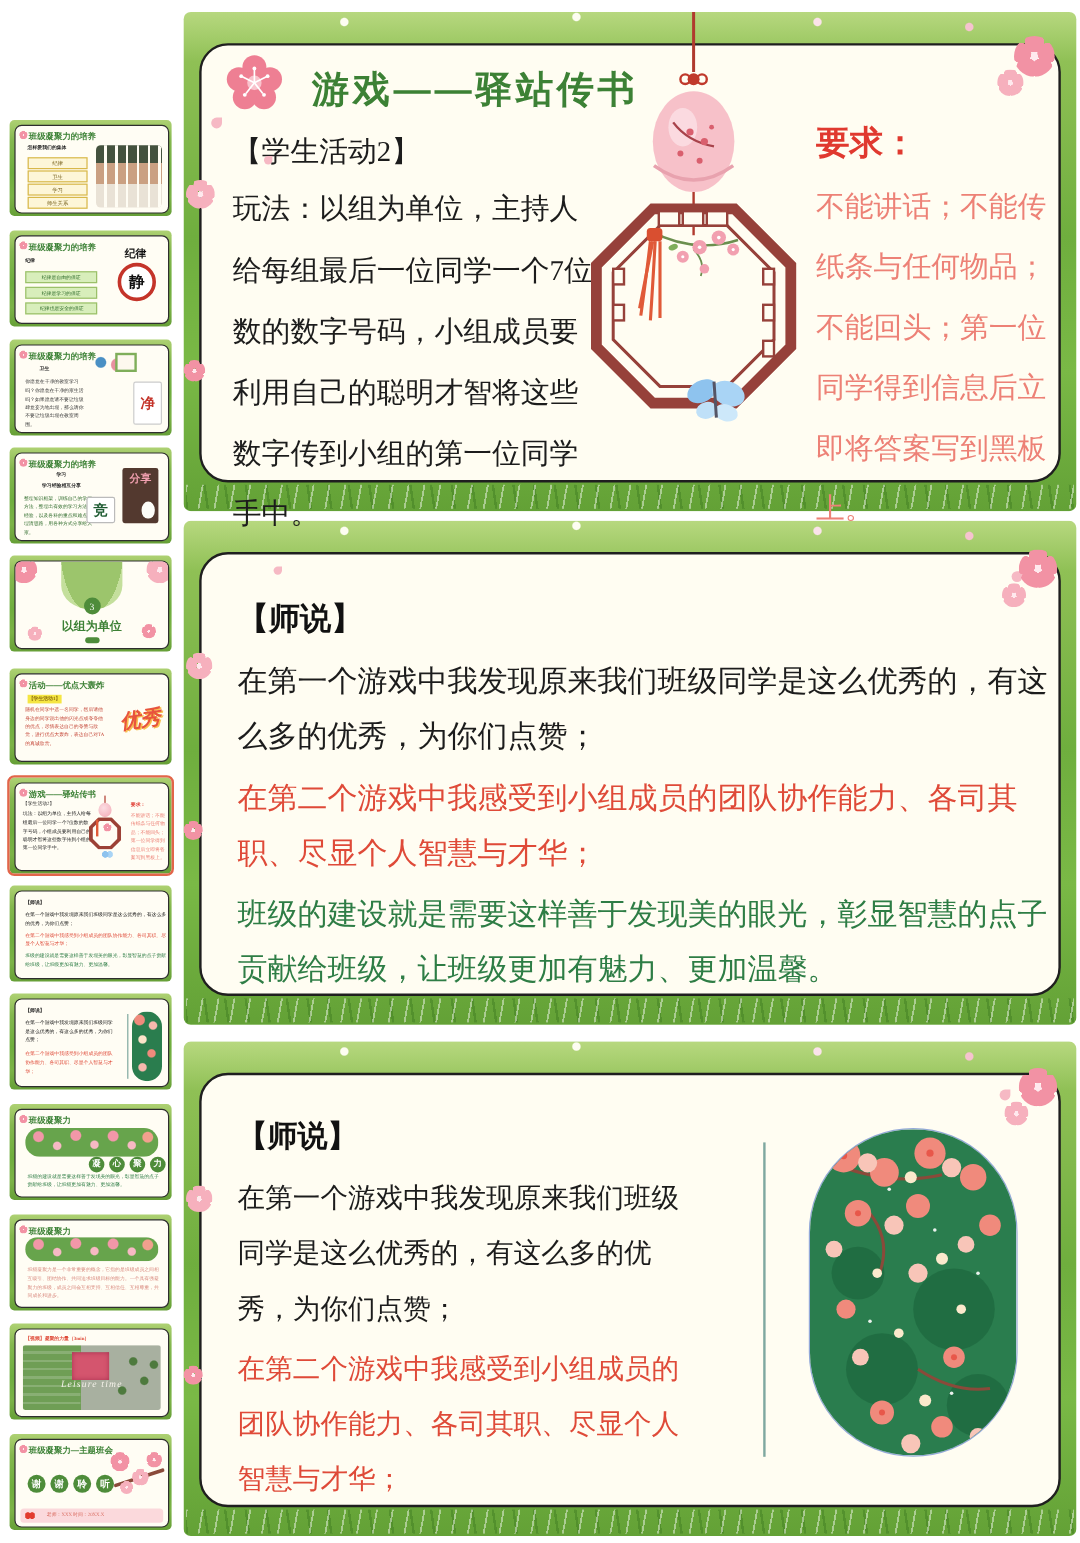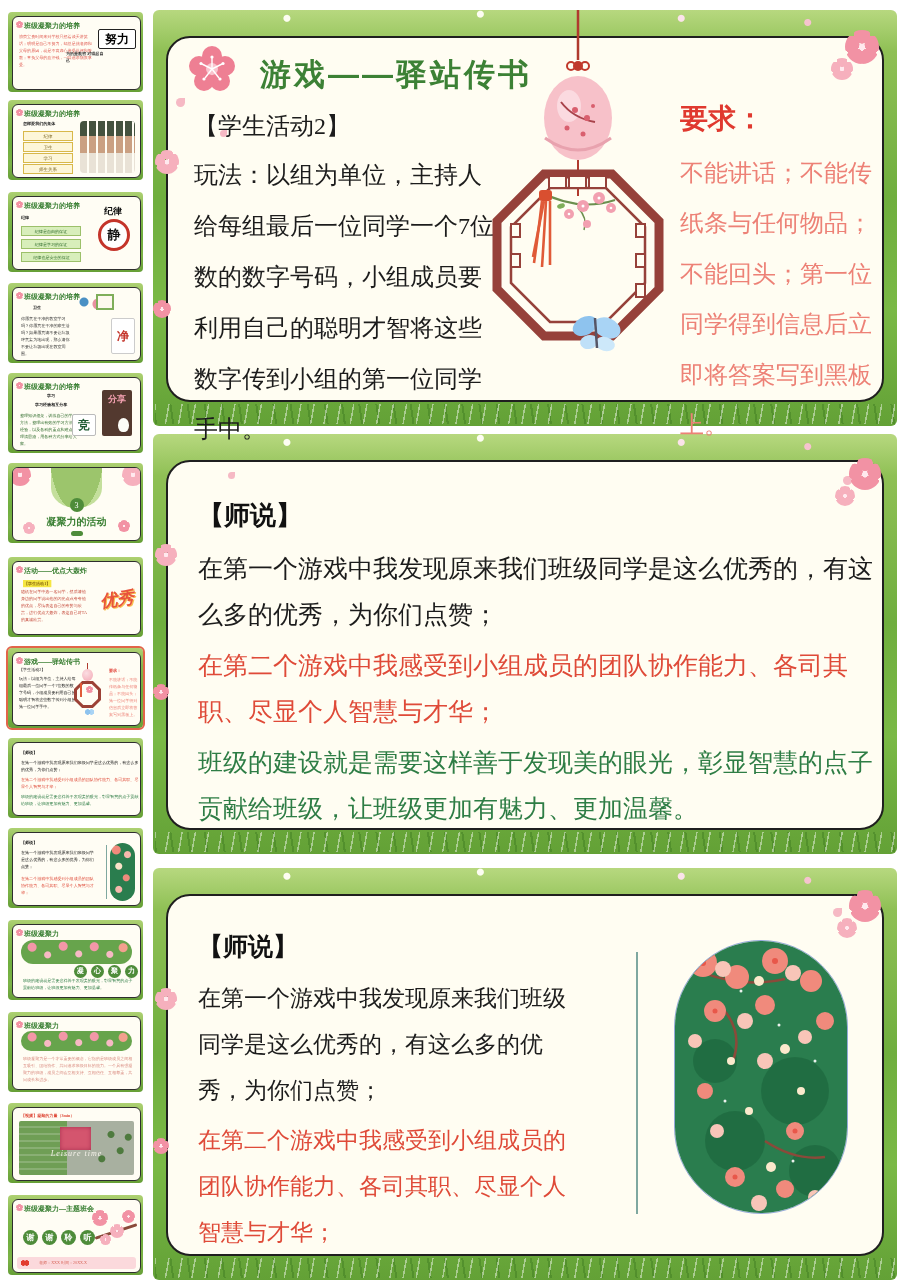--- a/index.html
+++ b/index.html
@@ -71,19 +71,6 @@
 
 <div id="sidebar">
 
-  <div class="thumb" style="top:12px;">
-    <div class="thumb-inner">
-      <div class="bloom tdot"></div>
-      <div class="thumb-title">班级凝聚力的培养</div>
-      <div class="mwrap" style="left:6px;top:16px;width:170px;">
-        <div class="micro" style="color:#e05a50;">浪费宝贵时间来到学校只想着谈天讲笑话；明明是自己不努力，却总是挑老师和父母的原因，就是不肯虚心接受批评和管教；辜负父母的血汗钱，一味追求物质享受。</div>
-      </div>
-      <div class="sign" style="right:4px;top:12px;width:36px;height:18px;font-size:12px;border:1.5px solid #222;">努力</div>
-      <div class="mwrap" style="right:-16px;top:33px;width:90px;">
-        <div class="micro" style="color:#333;font-weight:bold;">为的是能答 对得起自己</div>
-      </div>
-    </div>
-  </div>
 
   <div class="thumb" style="top:100px;">
     <div class="thumb-inner">

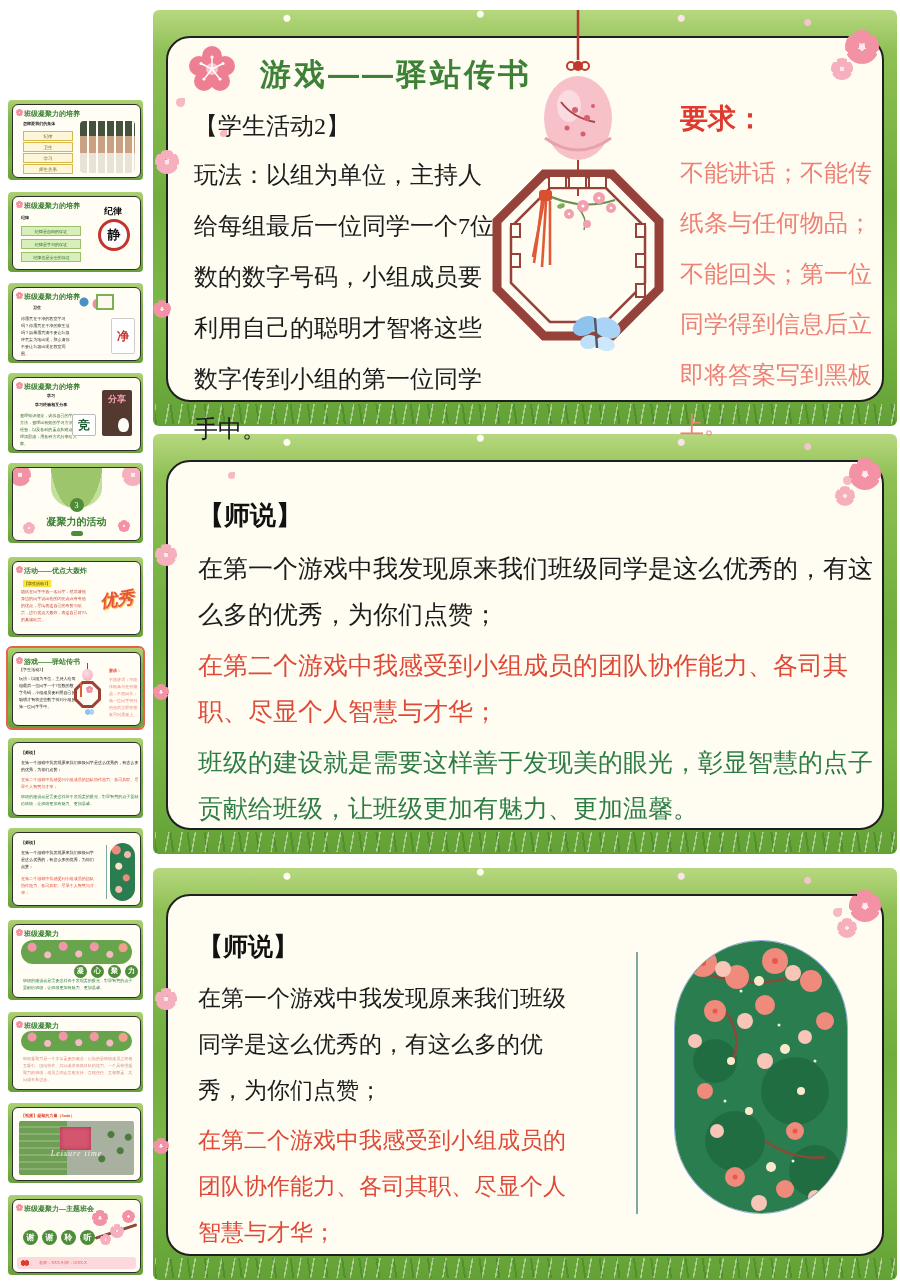--- a/index.html
+++ b/index.html
@@ -172,7 +172,7 @@
       <div style="position:absolute;left:50%;top:30px;transform:translateX(-50%);width:14px;height:14px;border-radius:50%;background:#4e8c3a;color:#fff;font-size:8px;display:flex;align-items:center;justify-content:center;">
         <span>3</span>
       </div>
-      <div style="position:absolute;left:0;right:0;top:47px;text-align:center;font-size:10px;font-weight:bold;color:#3c8135;font-family:'Liberation Sans',sans-serif;">凝聚力的活动</div>
+      <div style="position:absolute;left:0;right:0;top:47px;text-align:center;font-size:10px;font-weight:bold;color:#3c8135;font-family:'Liberation Sans',sans-serif;">以组为单位</div>
       <div style="position:absolute;left:50%;bottom:4px;transform:translateX(-50%);width:12px;height:5px;border-radius:3px;background:#4e8c3a;"></div>
     </div>
   </div>

